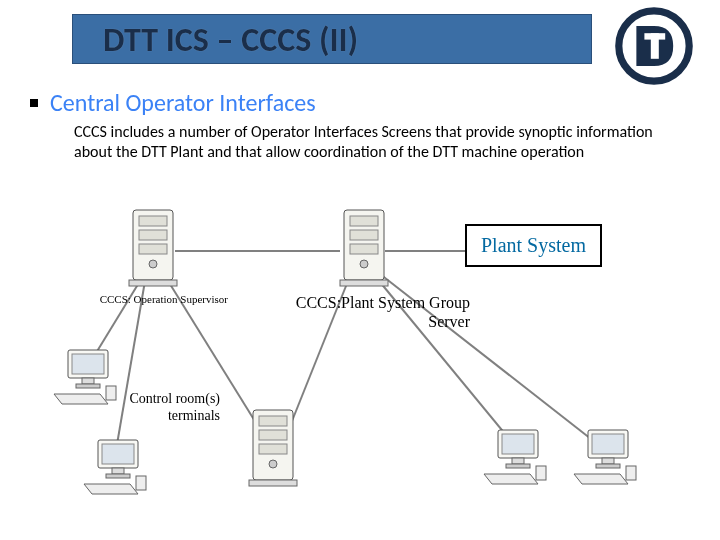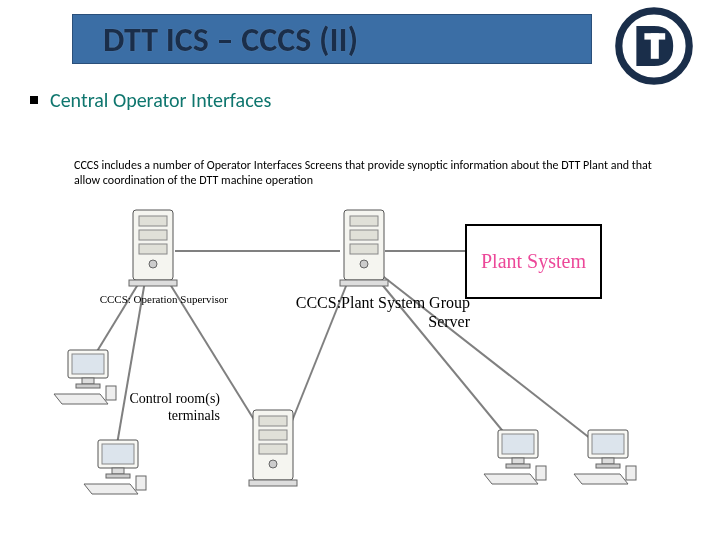--- a/index.html
+++ b/index.html
@@ -35,8 +35,8 @@
   .heading {
     position: absolute;
     left: 30px; top: 88px;
-    font-size: 20px;
-    color: #0f766e;
+    font-size: 24px;
+    color: #3b82f6;
   }
   .bullet {
     display: inline-block;

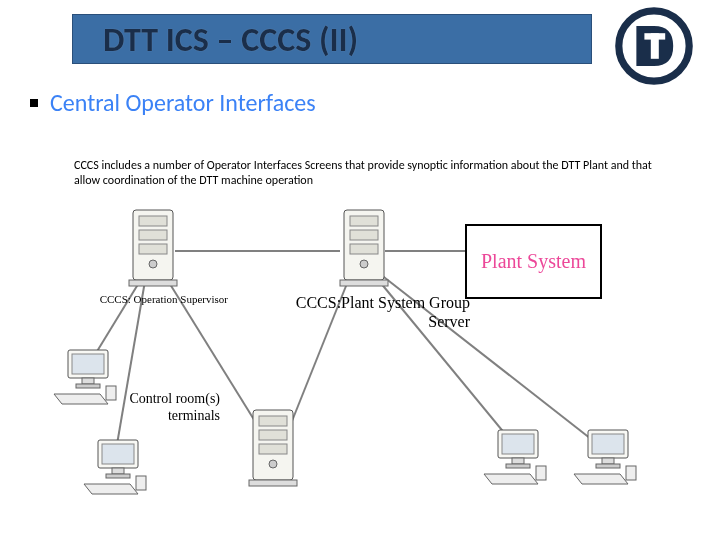--- a/index.html
+++ b/index.html
@@ -51,10 +51,9 @@
     position: absolute;
     left: 74px; top: 122px;
     width: 590px;
-    font-size: 12px;
+    font-size: 16px;
     line-height: 1.25;
     color: #000;
-    margin-top: 36px;
   }
   .diagram {
     position: absolute;

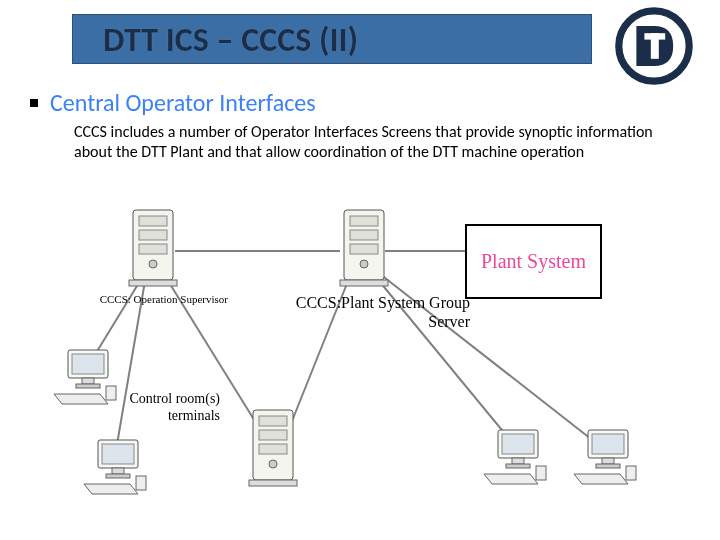--- a/index.html
+++ b/index.html
@@ -73,9 +73,9 @@
     position: absolute;
     font-size: 20px;
     font-family: "Times New Roman", serif;
-    color: #ec4899;
+    color: #0369a1;
     border: 2px solid #000;
-    padding: 24px 14px;
+    padding: 8px 14px;
     background: #fff;
   }
 </style>

